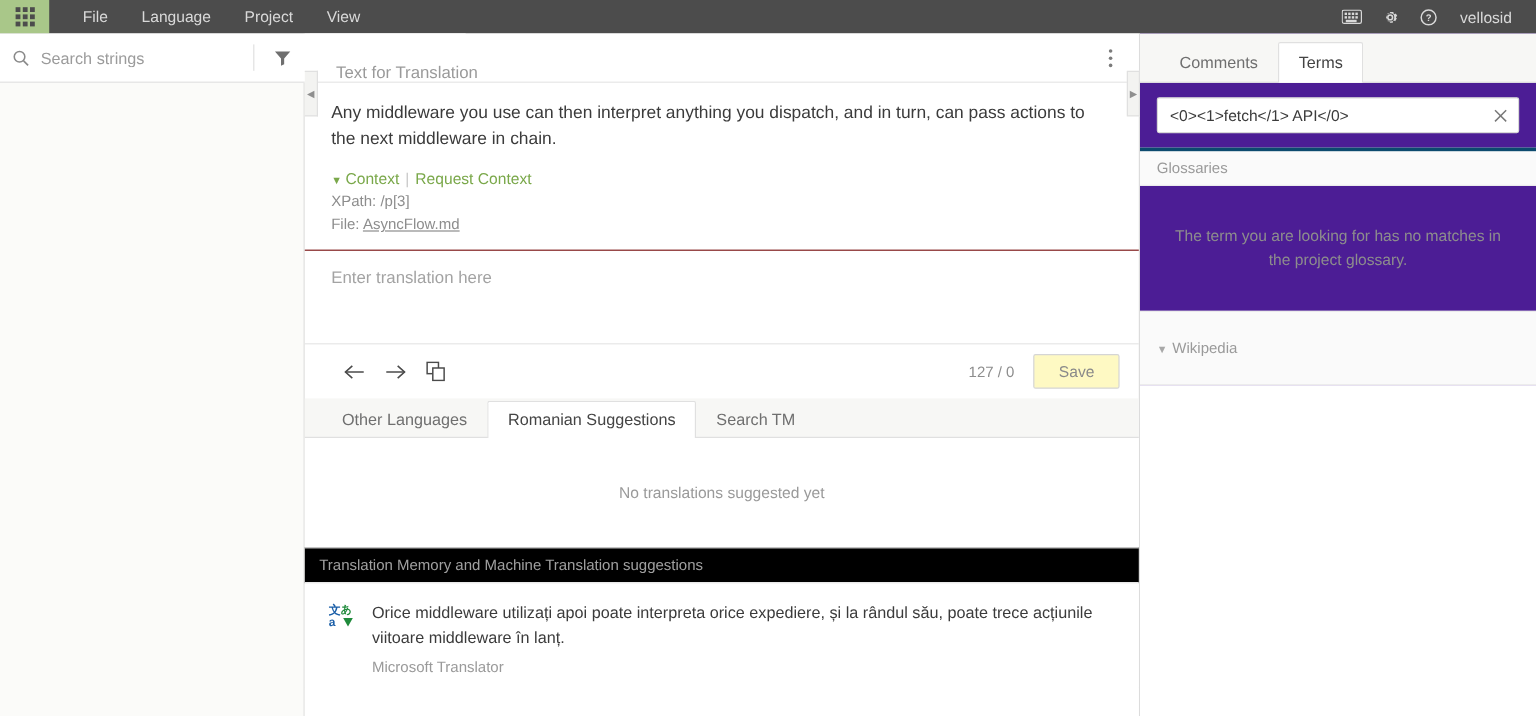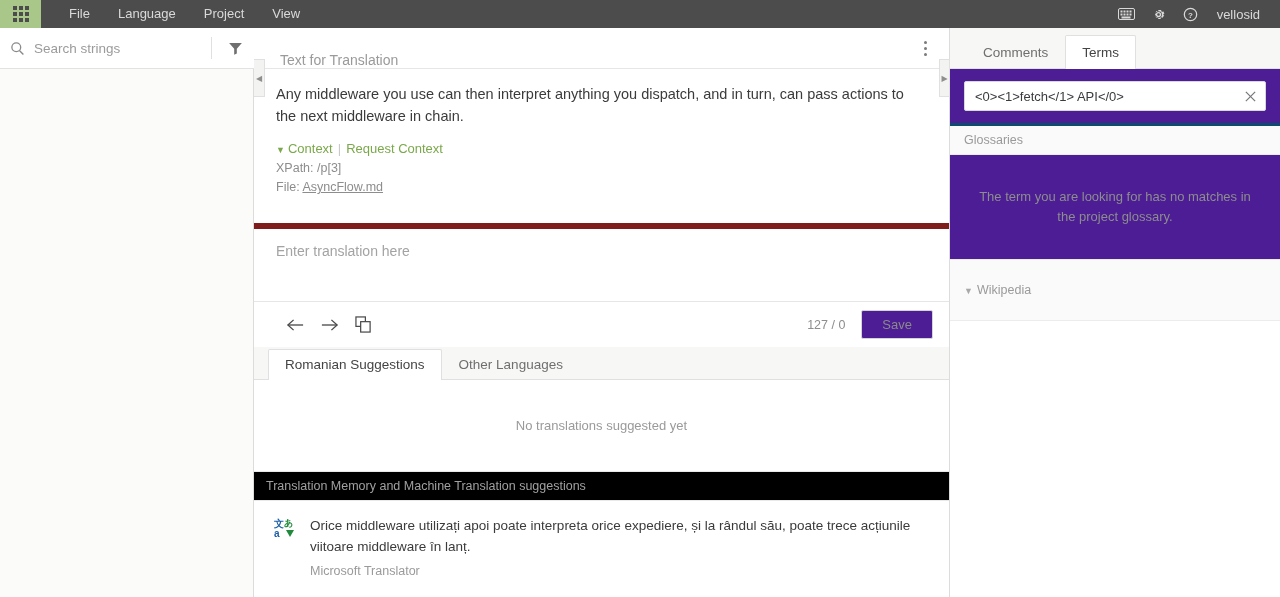--- a/index.html
+++ b/index.html
@@ -117,7 +117,7 @@
   .meta-file-link { color: #8d8d8d; text-decoration: underline; cursor: pointer; }
 
   .translate-area {
-    margin-top: 23px; border-top: 6px solid #7f1d1d; padding: 14px 24px 0 22px;
+    margin-top: 8px; border-top: 1px solid #7f1d1d; padding: 14px 24px 0 22px;
     min-height: 78px;
   }
   .translate-placeholder { font-size: 14px; color: #a3a3a3; }

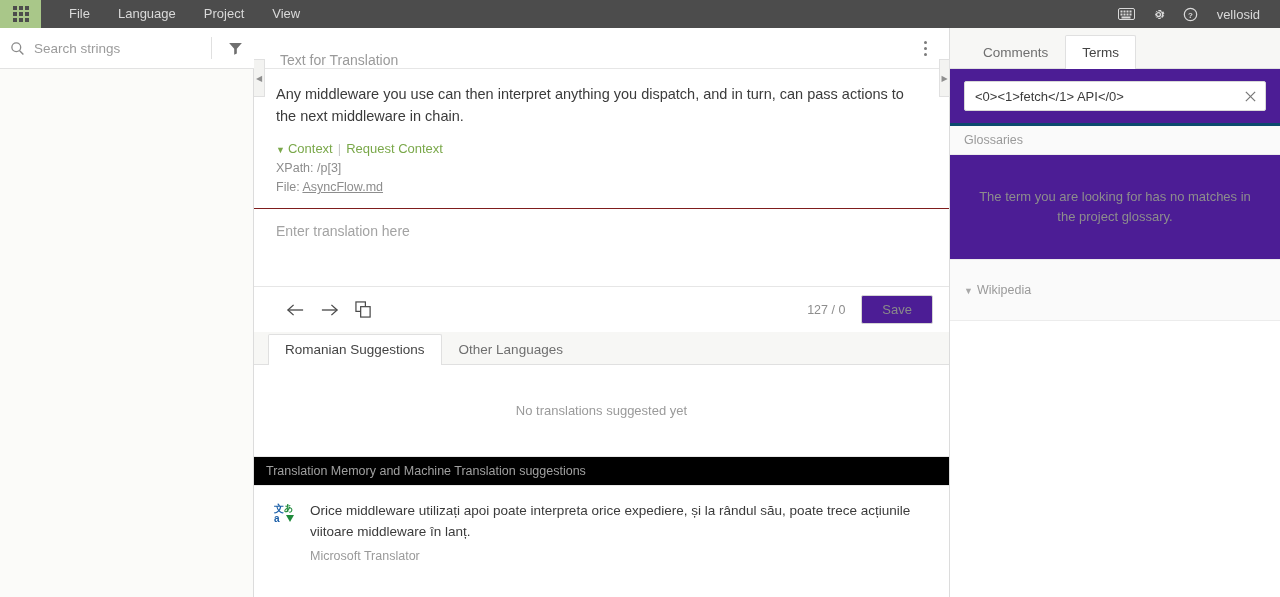--- a/index.html
+++ b/index.html
@@ -130,7 +130,7 @@
               cursor: pointer; color: #4a4a4a; }
   .counter { margin-left: auto; font-size: 12.5px; color: #8d8d8d; margin-right: 16px; }
   .save-btn {
-    border: 1px solid #d5d5d5; background: #4c1d95; color: #8a8a8a; font-family: inherit;
+    border: 1px solid #d5d5d5; background: #fef9c3; color: #8a8a8a; font-family: inherit;
     font-size: 13px; padding: 6px 20px; border-radius: 2px; cursor: pointer;
   }
 

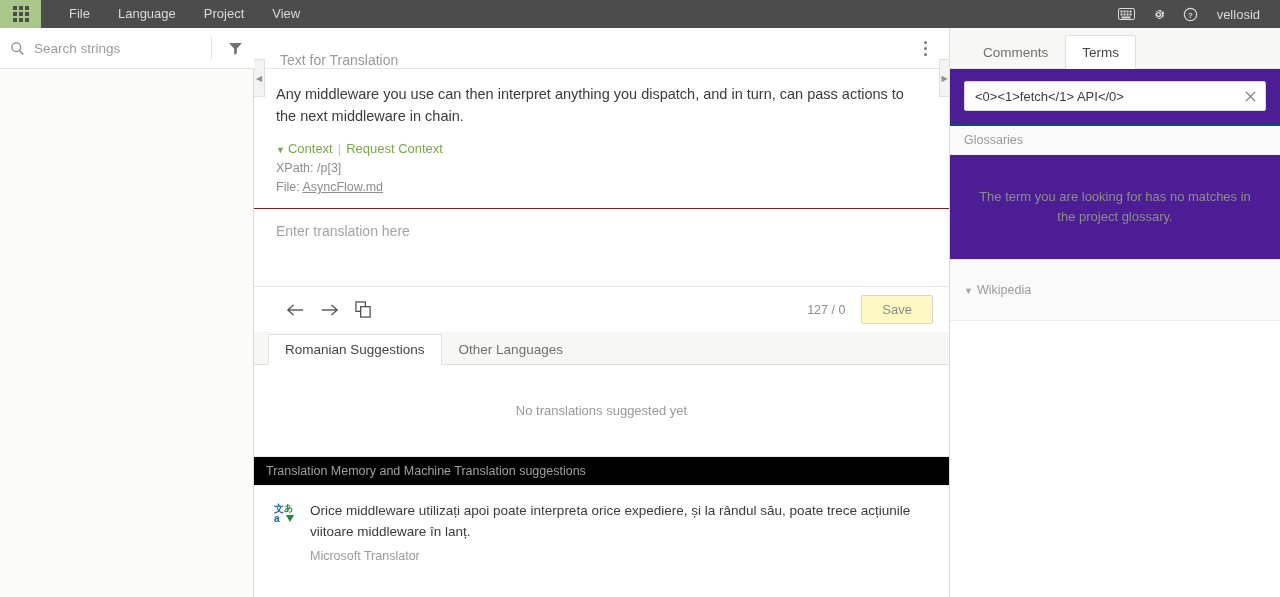--- a/index.html
+++ b/index.html
@@ -411,8 +411,8 @@
       </div>
 
       <div class="sugg-tabs">
+        <div class="sugg-tab">Other Languages</div>
         <div class="sugg-tab active">Romanian Suggestions</div>
-        <div class="sugg-tab">Other Languages</div>
       </div>
 
       <div class="sugg-empty">No translations suggested yet</div>

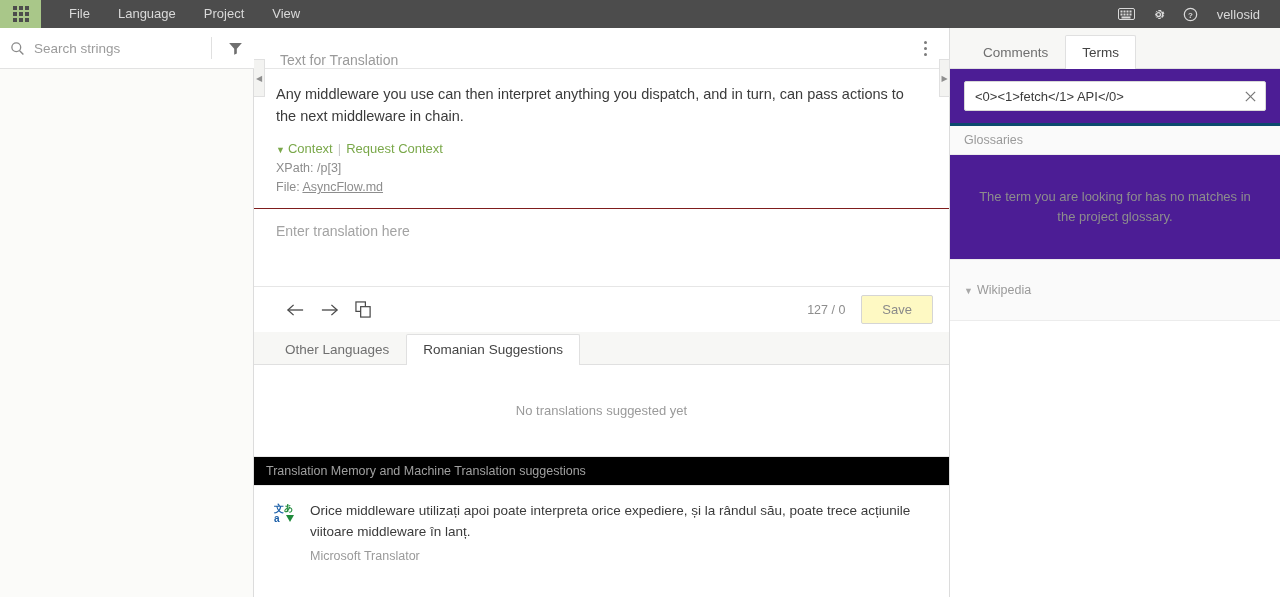--- a/index.html
+++ b/index.html
@@ -413,6 +413,7 @@
       <div class="sugg-tabs">
         <div class="sugg-tab">Other Languages</div>
         <div class="sugg-tab active">Romanian Suggestions</div>
+        <div class="sugg-tab">Search TM</div>
       </div>
 
       <div class="sugg-empty">No translations suggested yet</div>

